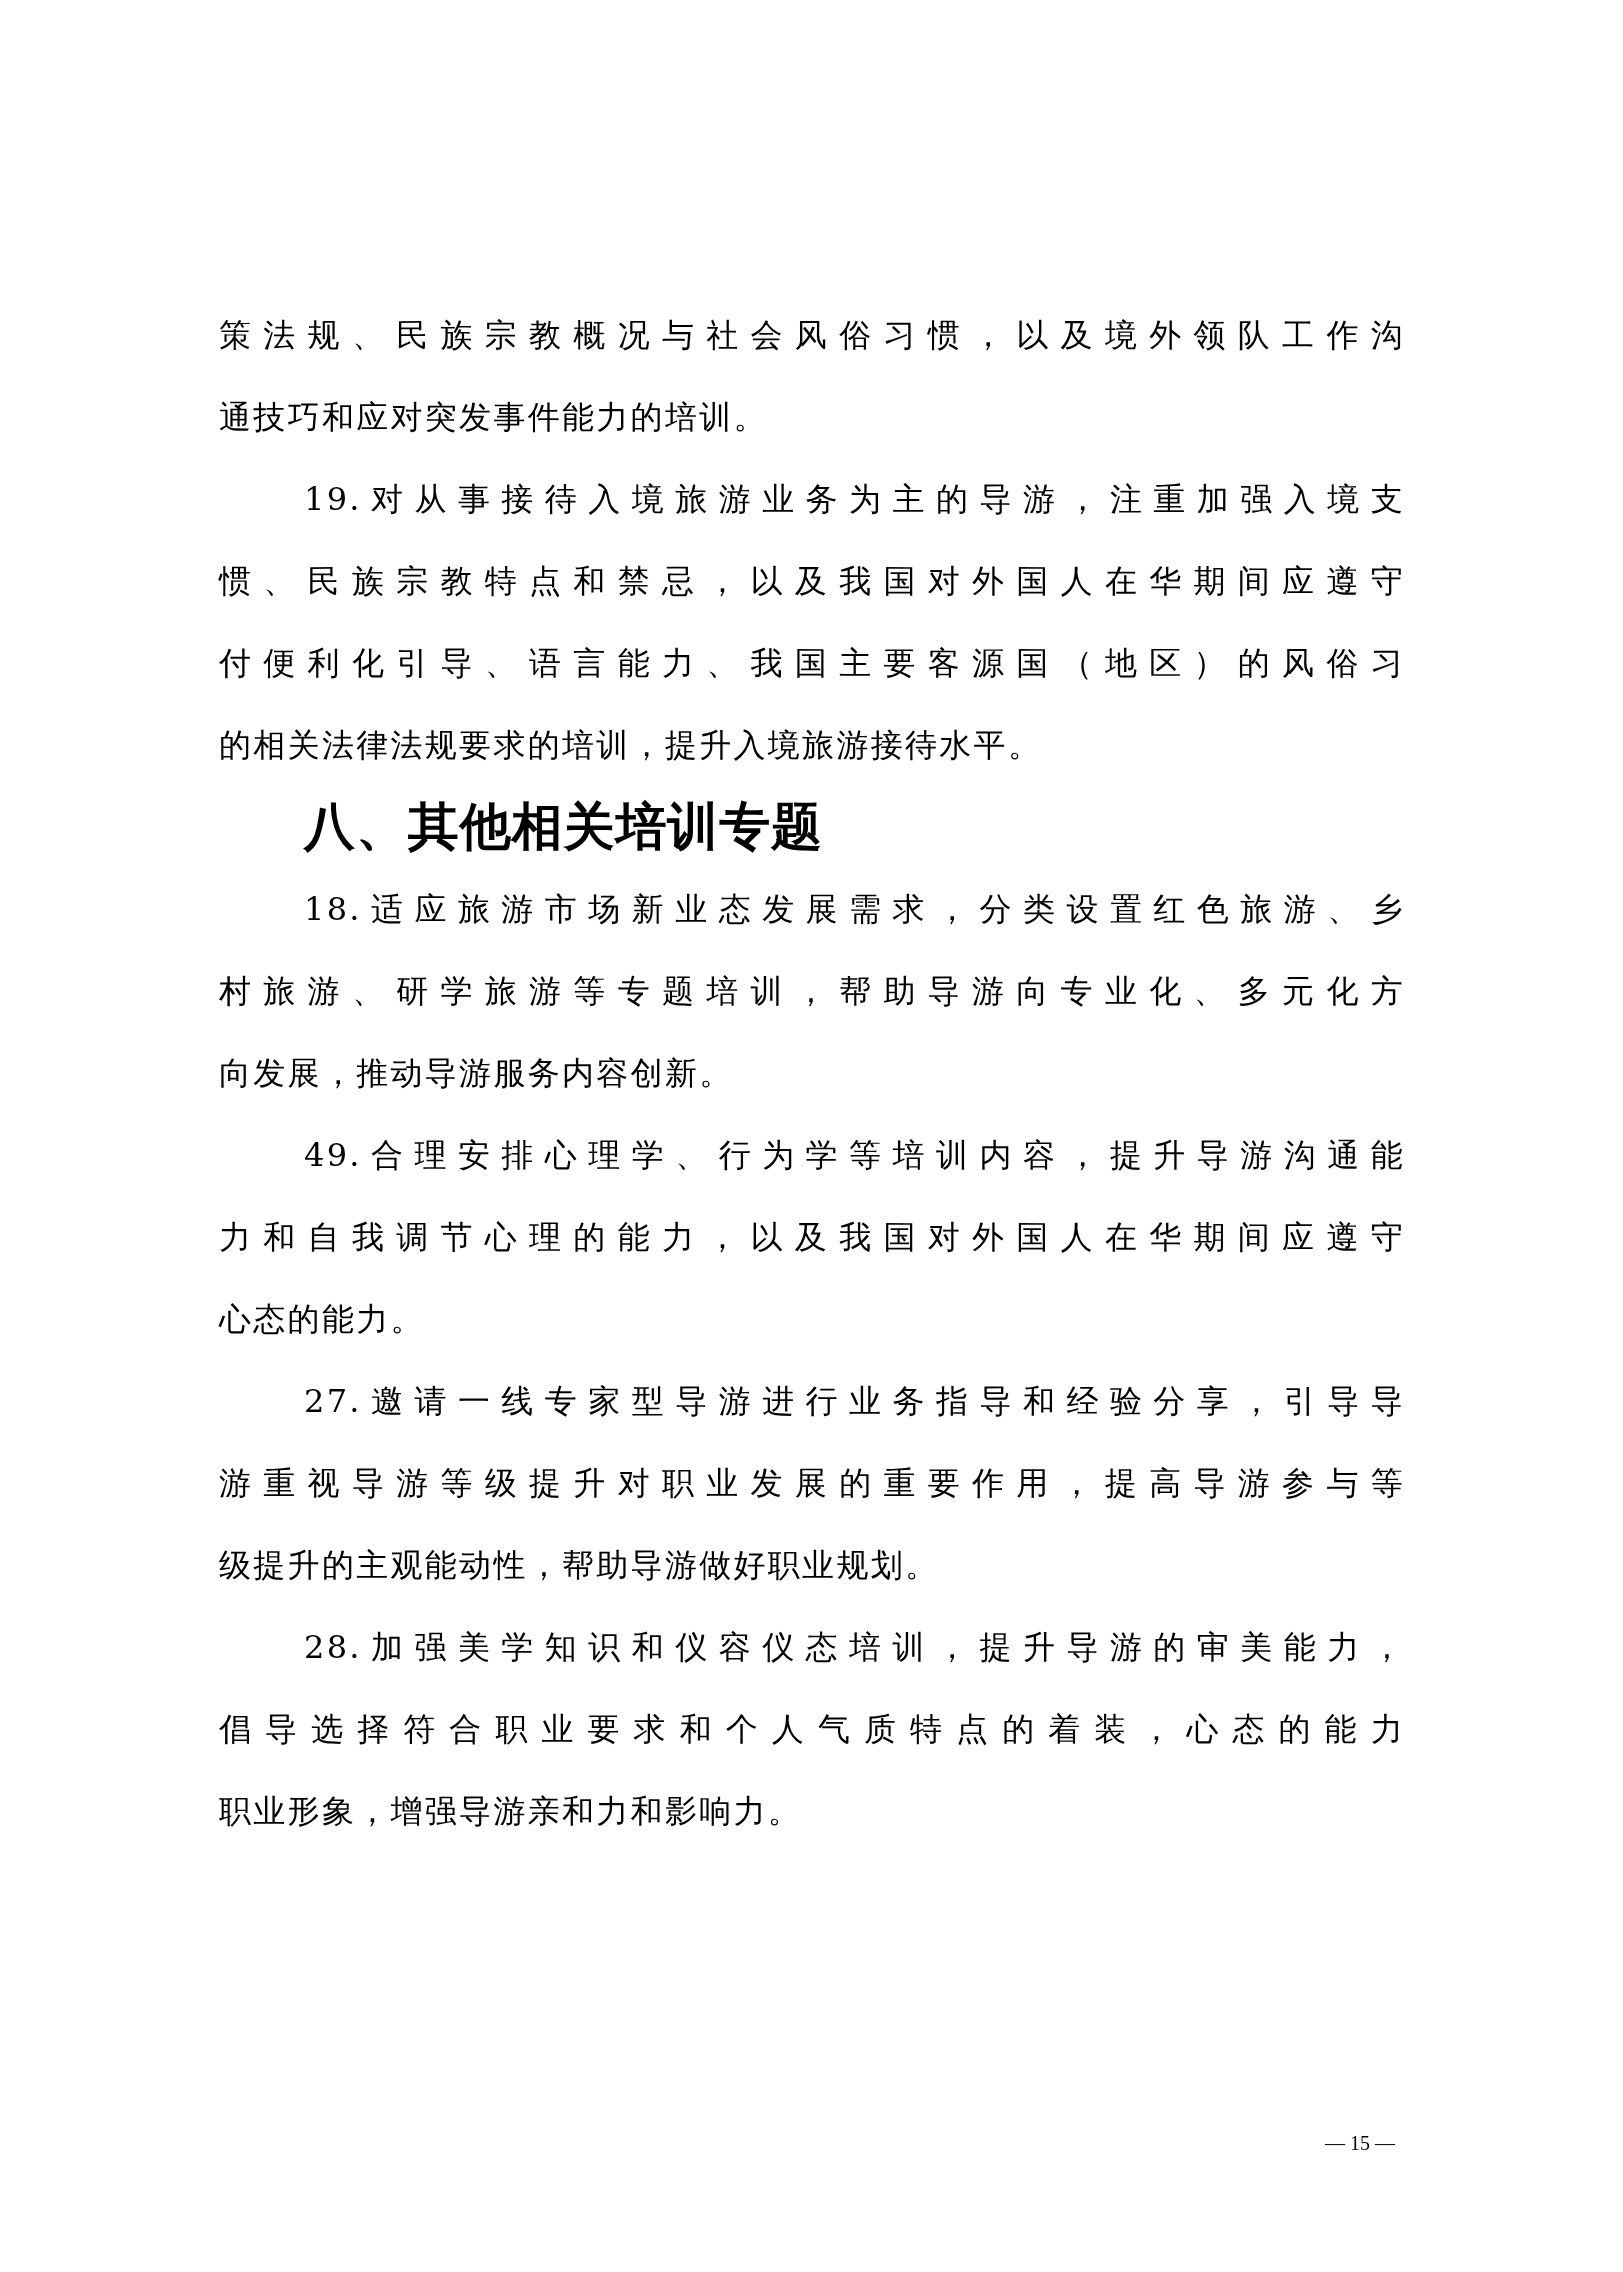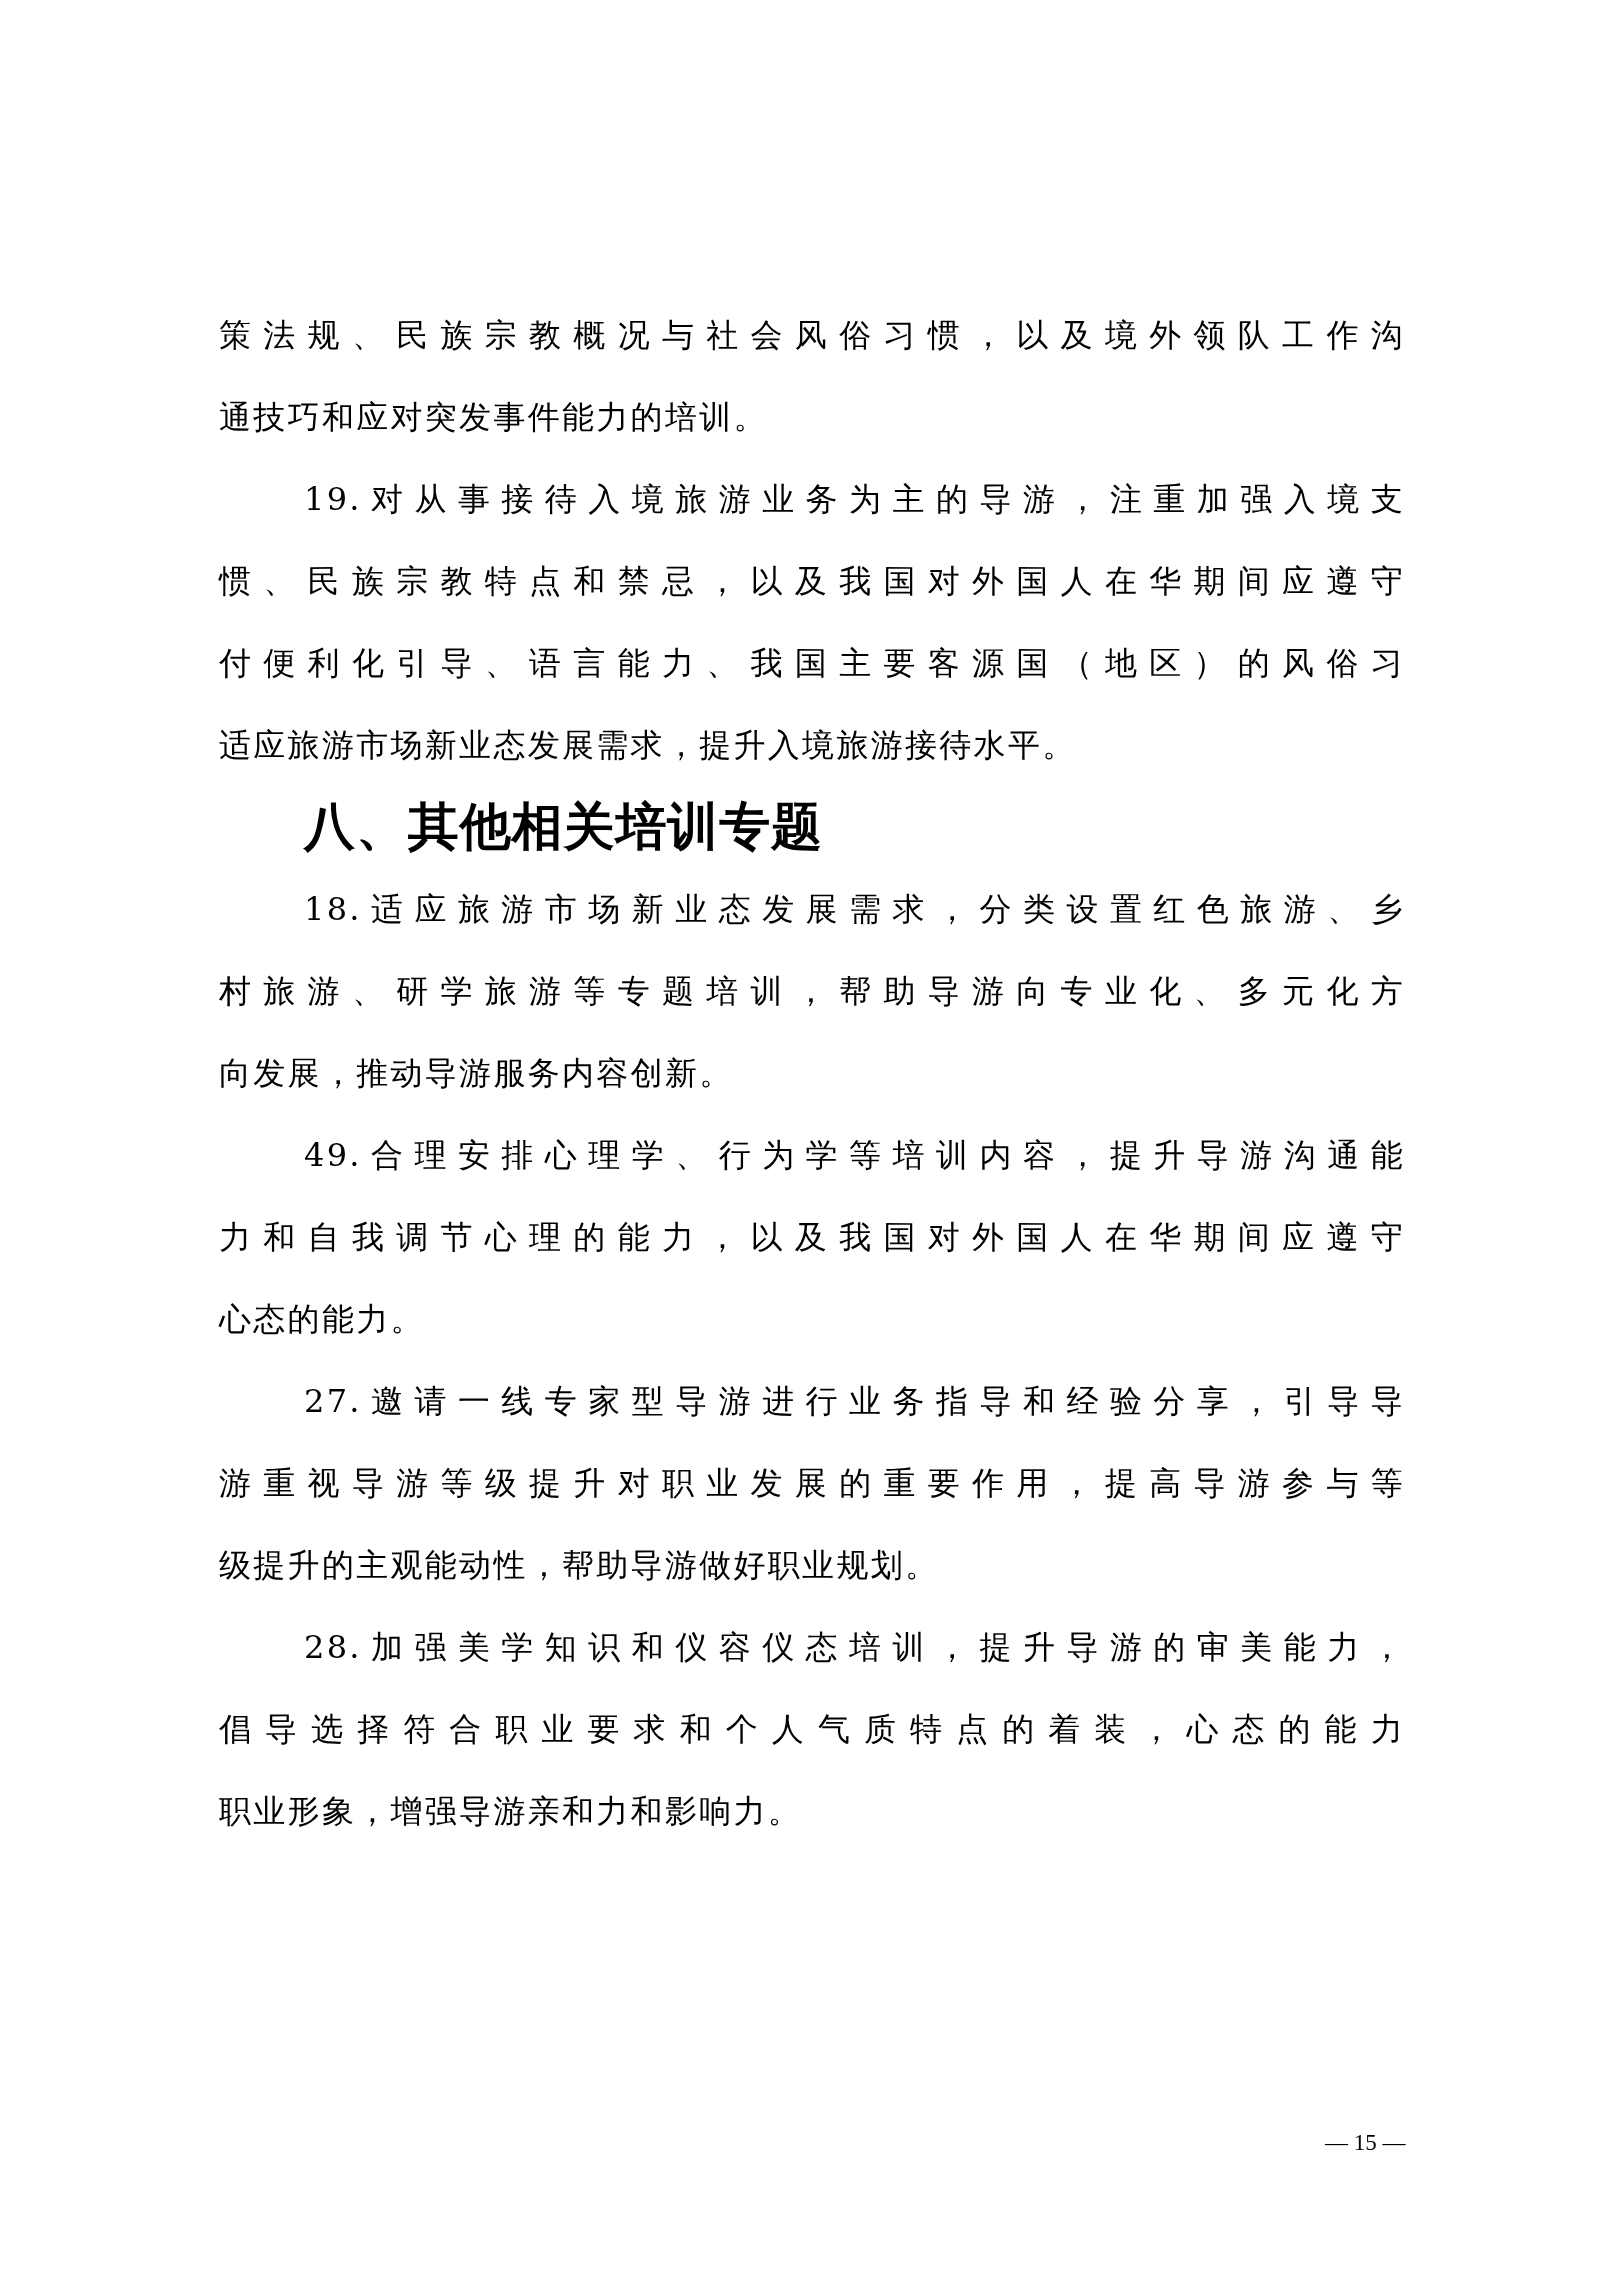--- a/index.html
+++ b/index.html
@@ -80,7 +80,7 @@
       <div class="line indent">19.对从事接待入境旅游业务为主的导游，注重加强入境支</div>
       <div class="line">惯、民族宗教特点和禁忌，以及我国对外国人在华期间应遵守</div>
       <div class="line">付便利化引导、语言能力、我国主要客源国（地区）的风俗习</div>
-      <div class="line last">适应旅游市场新业态发展需求，提升入境旅游接待水平。</div>
+      <div class="line last">的相关法律法规要求的培训，提升入境旅游接待水平。</div>
     </div>
 
     <div>

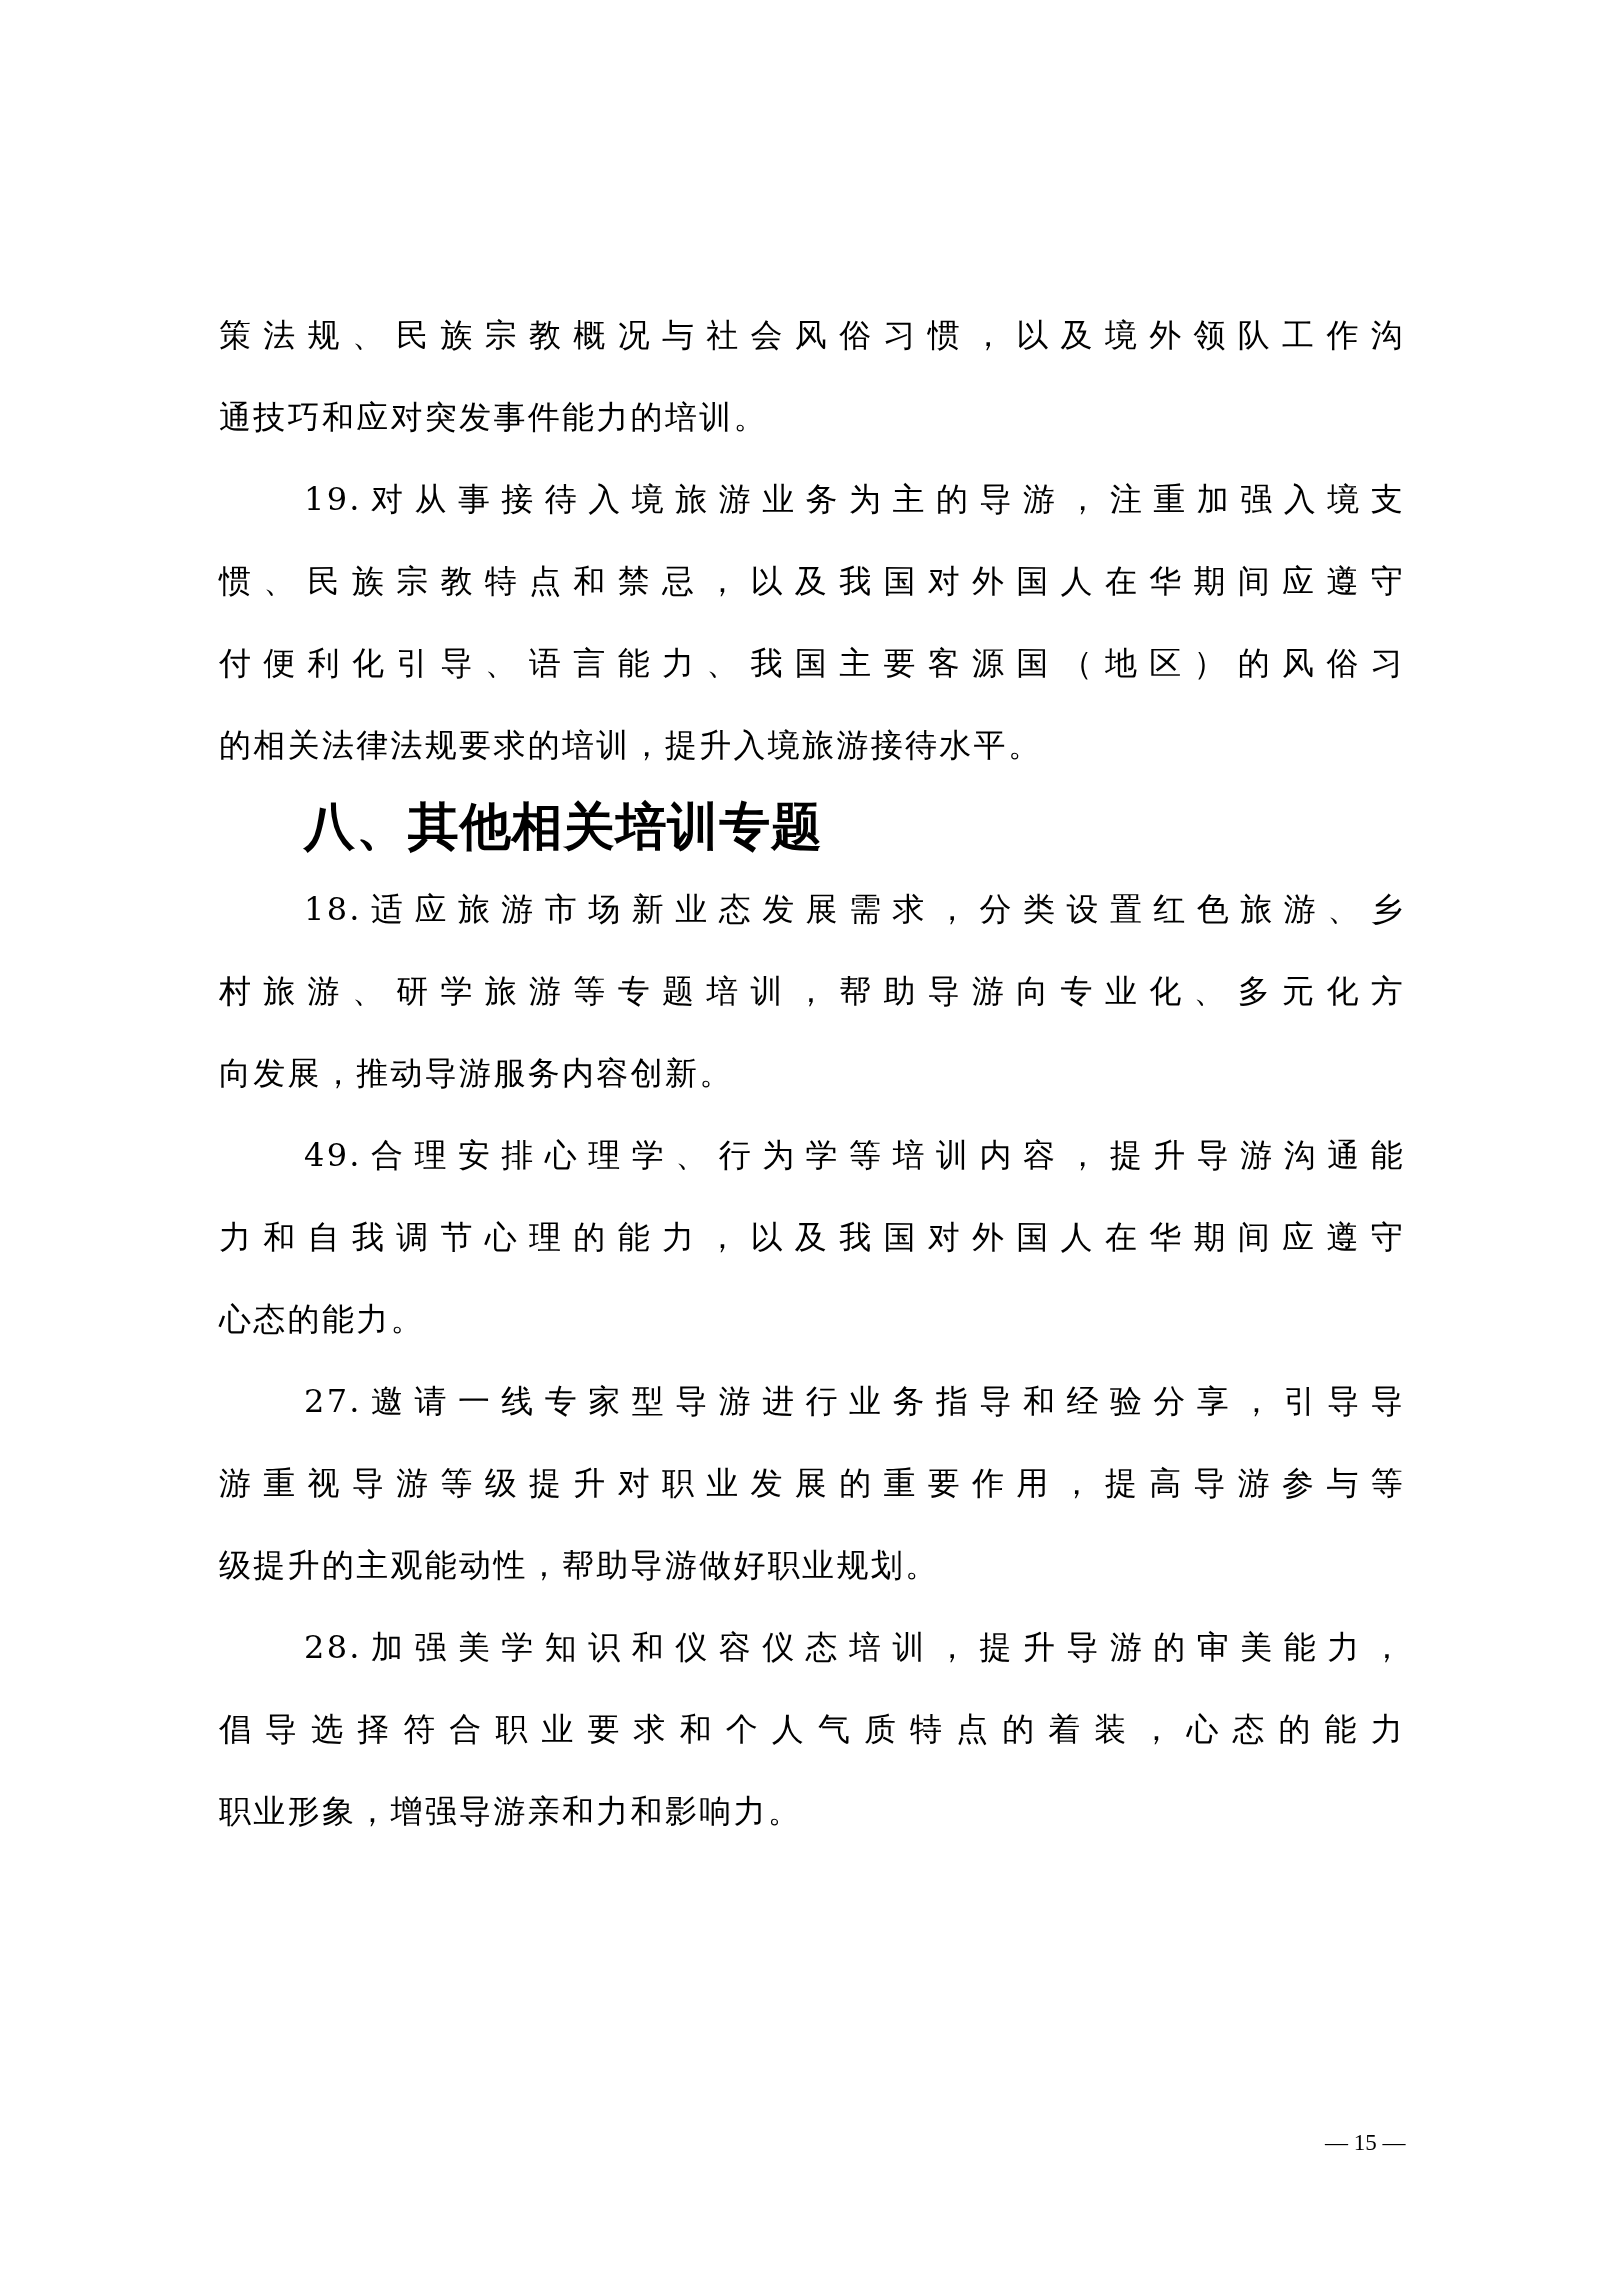--- a/index.html
+++ b/index.html
@@ -60,7 +60,7 @@
     left: 1325px;
     top: 2127px;
     font-family: "Liberation Serif", "DejaVu Serif", serif;
-    font-size: 23px;
+    font-size: 20px;
     line-height: 32px;
     white-space: pre;
   }

